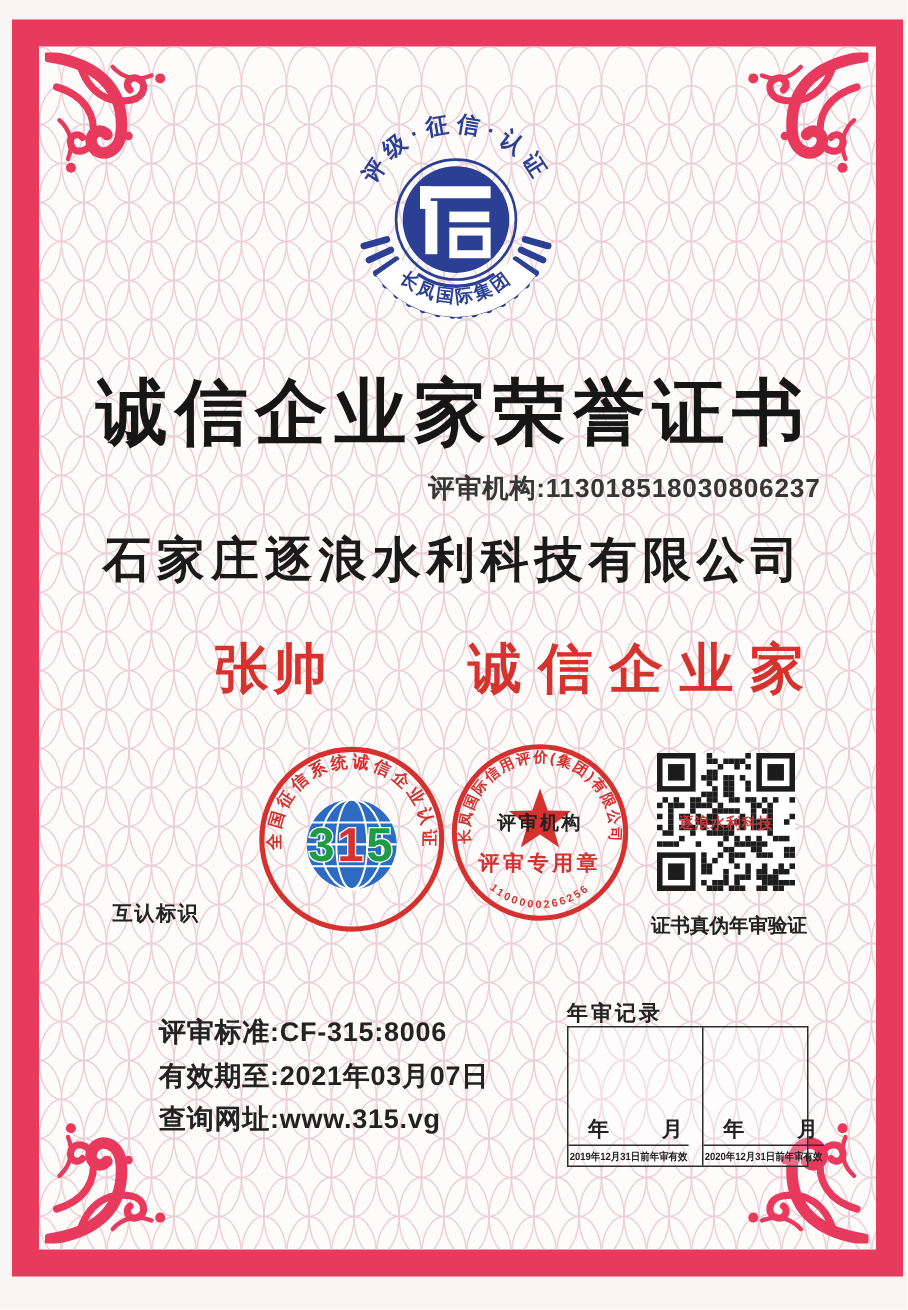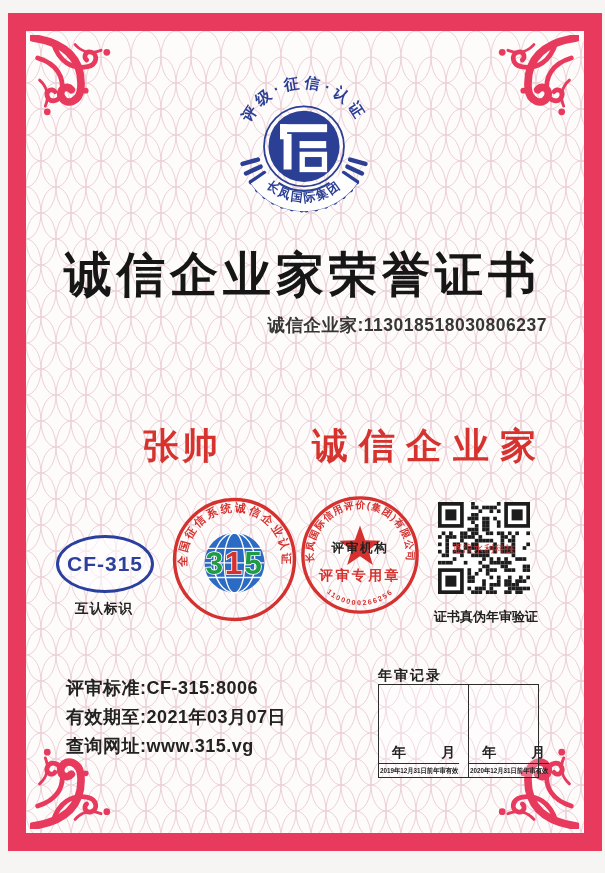--- a/index.html
+++ b/index.html
@@ -846,7 +846,7 @@
     </svg>
 
     <div class="cert-title">诚信企业家荣誉证书</div>
-    <div class="credit-line">诚信企业家:113018518030806237</div>
+    <div class="credit-line">评审机构:113018518030806237</div>
     <div class="person">张帅</div>
     <div class="honor">诚信企业家</div>
 

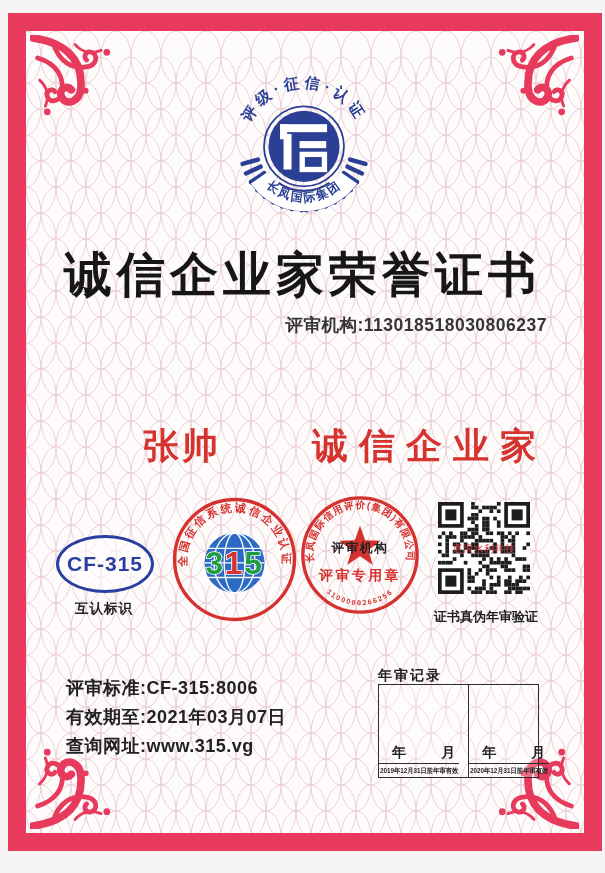--- a/index.html
+++ b/index.html
@@ -847,6 +847,7 @@
 
     <div class="cert-title">诚信企业家荣誉证书</div>
     <div class="credit-line">评审机构:113018518030806237</div>
+    <div class="company">石家庄逐浪水利科技有限公司</div>
     <div class="person">张帅</div>
     <div class="honor">诚信企业家</div>
 

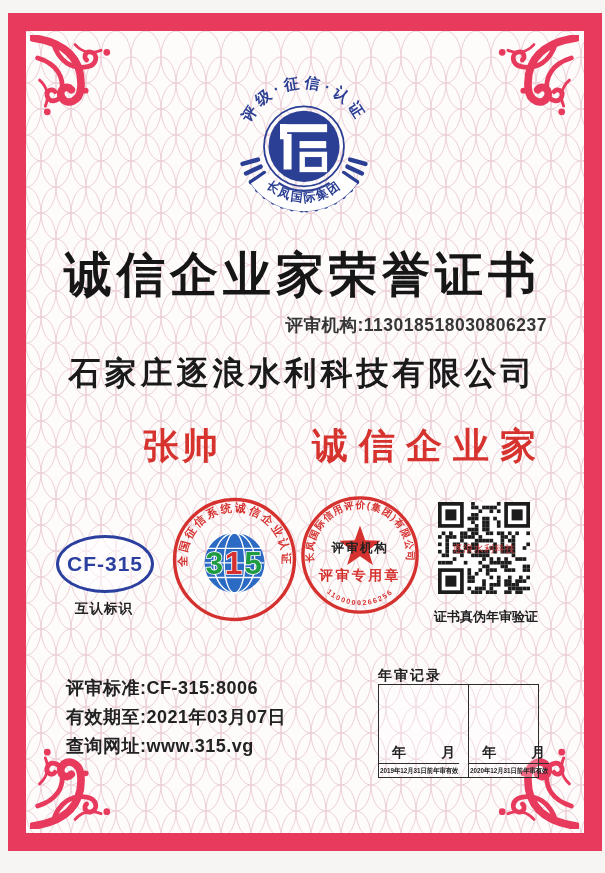--- a/index.html
+++ b/index.html
@@ -41,7 +41,7 @@
 
   .qr-box{position:absolute;left:438px;top:502px;width:92px;height:92px;}
   .qr-overlay{position:absolute;left:0;top:40px;width:92px;text-align:center;font-size:10px;
-      font-weight:400;color:#c9383a;letter-spacing:0.5px;white-space:nowrap;}
+      font-weight:700;color:#c9383a;letter-spacing:0.5px;white-space:nowrap;}
   .qr-caption{position:absolute;left:430px;top:608px;width:112px;text-align:center;font-size:13px;
       font-weight:800;color:#222;letter-spacing:0;white-space:nowrap;}
 

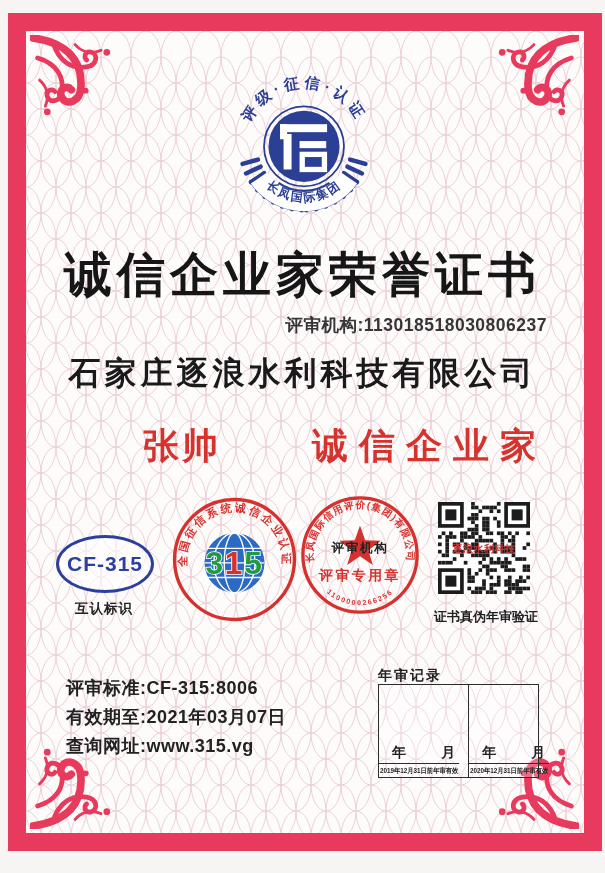--- a/index.html
+++ b/index.html
@@ -851,9 +851,6 @@
     <div class="person">张帅</div>
     <div class="honor">诚信企业家</div>
 
-    <div class="cf-ellipse">
-      <span class="cf-text">CF-315</span>
-    </div>
     <div class="cf-label">互认标识</div>
 
     <svg class="credit-seal" width="137" height="137" viewBox="0 0 160 160">

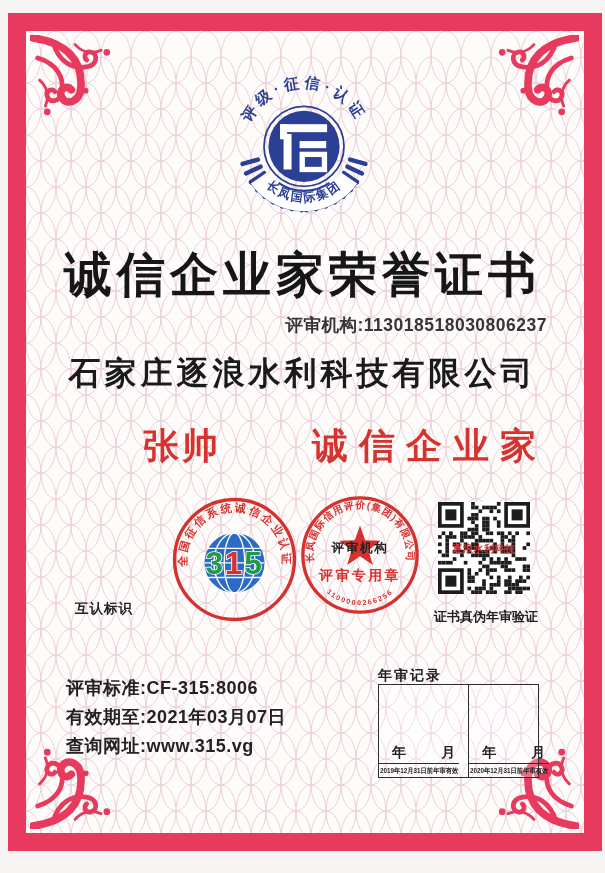--- a/index.html
+++ b/index.html
@@ -46,7 +46,7 @@
       font-weight:800;color:#222;letter-spacing:0;white-space:nowrap;}
 
   .details{position:absolute;left:66px;top:674px;}
-  .details div{font-size:18px;font-weight:800;color:#222;letter-spacing:0.5px;line-height:29px;white-space:nowrap;}
+  .details div{font-size:18px;font-weight:800;color:#222;letter-spacing:0.5px;line-height:29px;white-space:nowrap;margin-left:40px;}
 
   .ar-title{position:absolute;left:378px;top:667px;font-size:14px;font-weight:800;color:#222;letter-spacing:2px;text-align:center;}
   .ar-table{position:absolute;left:378px;top:684px;width:159px;height:92px;border:1.5px solid #2c2c2c;

